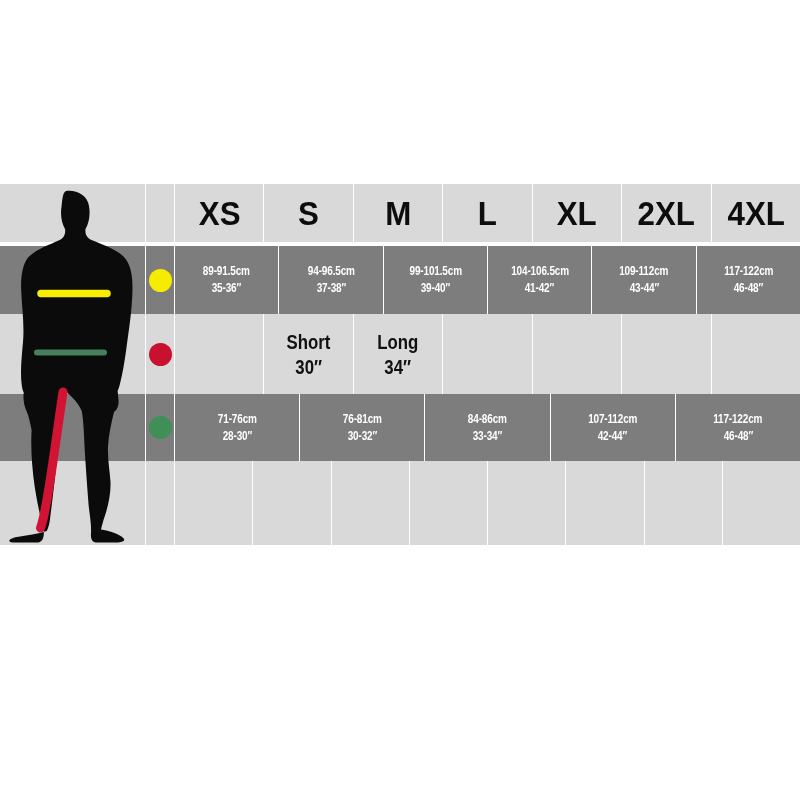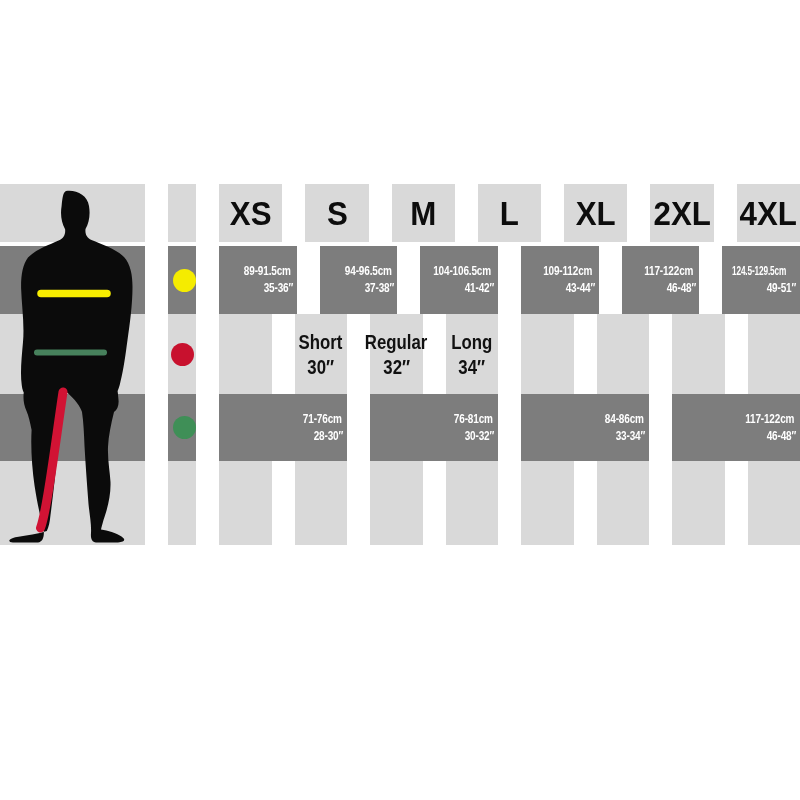--- a/index.html
+++ b/index.html
@@ -12,7 +12,7 @@
     position:absolute; left:0; top:184px; width:800px;
     display:flex; flex-direction:column;
   }
-  .row { display:flex; column-gap:23px; }
+  .row { display:flex; column-gap:1px; }
   .r-header { height:58px; }
   .r-gap { height:4px; }
   .row-0 { height:68px; }

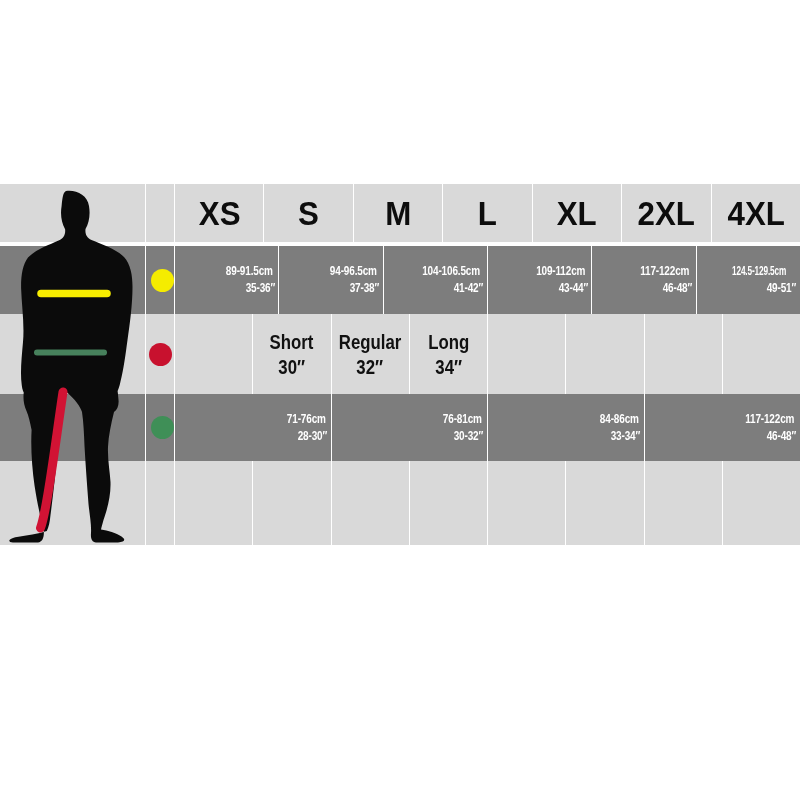--- a/index.html
+++ b/index.html
@@ -24,7 +24,7 @@
   .c-dot { width:28px; flex:0 0 28px; }
   .c-size { flex:1 1 0; min-width:0; }
   .lt { background:#d9d9d9; }
-  .dk { background:#7d7d7d;align-items:flex-end; }
+  .dk { background:#7d7d7d; }
   .header-cell { color:#0d0d0d; font-size:34px; font-weight:700; }
   .shade-dark .c-size { color:#ffffff; font-size:12.5px; line-height:17px; font-weight:700; letter-spacing:-0.2px; }
   .shade-light .c-size { color:#111111; font-size:21px; line-height:25px; font-weight:700; }

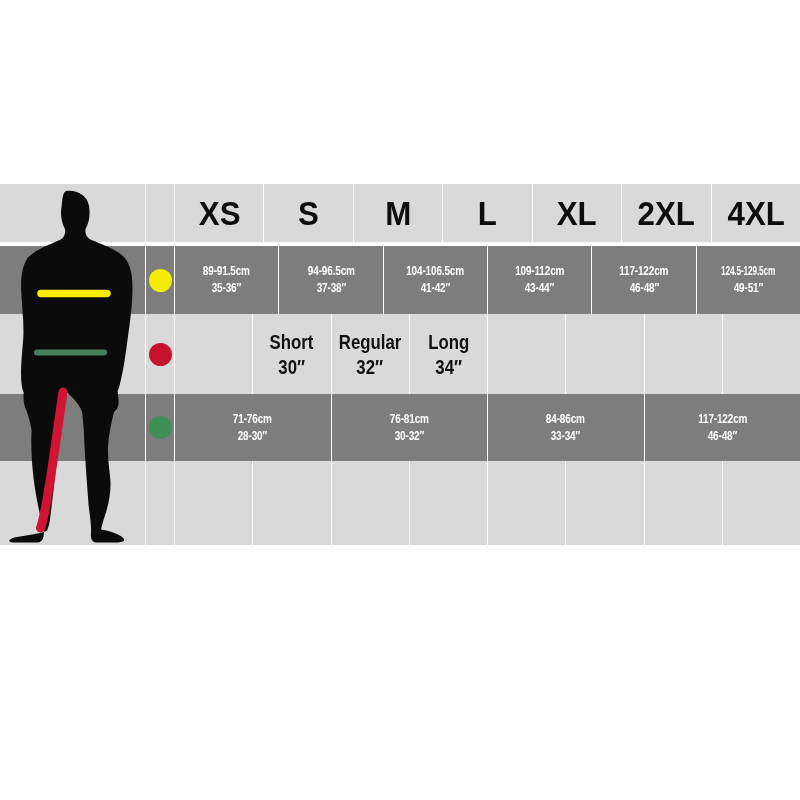--- a/index.html
+++ b/index.html
@@ -78,6 +78,10 @@
         <div class="cell c-size dk">
           <span class="tline" style="color: rgb(255, 255, 255);">94-96.5cm</span>
           <span class="tline" style="color: rgb(255, 255, 255);">37-38″</span>
+        </div>
+        <div class="cell c-size dk">
+          <span class="tline" style="color: rgb(255, 255, 255);">99-101.5cm</span>
+          <span class="tline" style="color: rgb(255, 255, 255);">39-40″</span>
         </div>
         <div class="cell c-size dk">
           <span class="tline" style="color: rgb(255, 255, 255);">104-106.5cm</span>

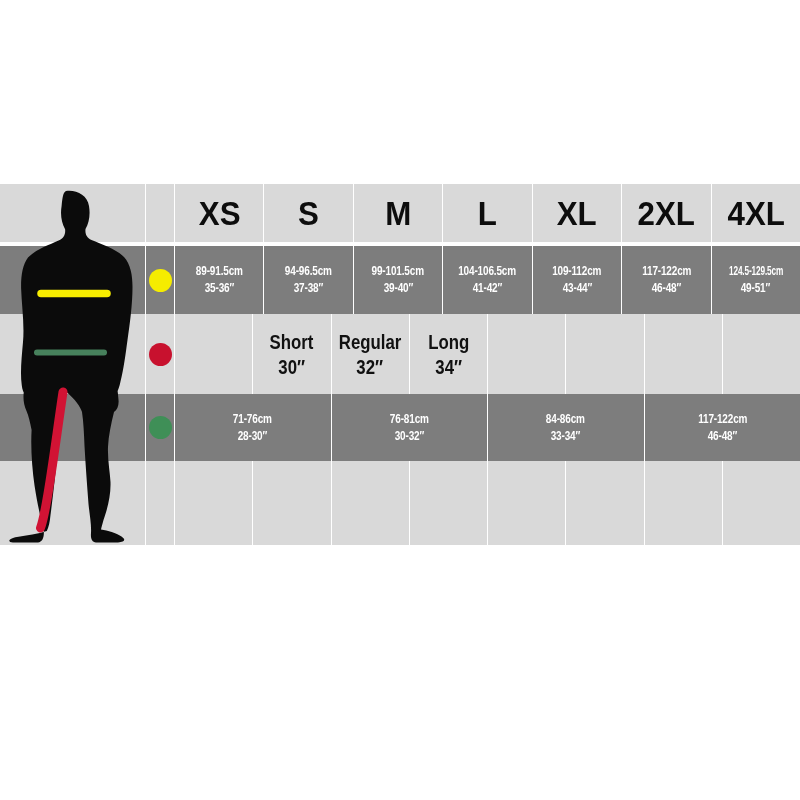--- a/index.html
+++ b/index.html
@@ -94,10 +94,6 @@
         <div class="cell c-size dk">
           <span class="tline" style="color: rgb(255, 255, 255);">117-122cm</span>
           <span class="tline" style="color: rgb(255, 255, 255);">46-48″</span>
-        </div>
-        <div class="cell c-size dk">
-          <span class="tline long" style="color: rgb(255, 255, 255);">124.5-129.5cm</span>
-          <span class="tline" style="color: rgb(255, 255, 255);">49-51″</span>
         </div>
       </div>
       <div class="row row-1 shade-light">

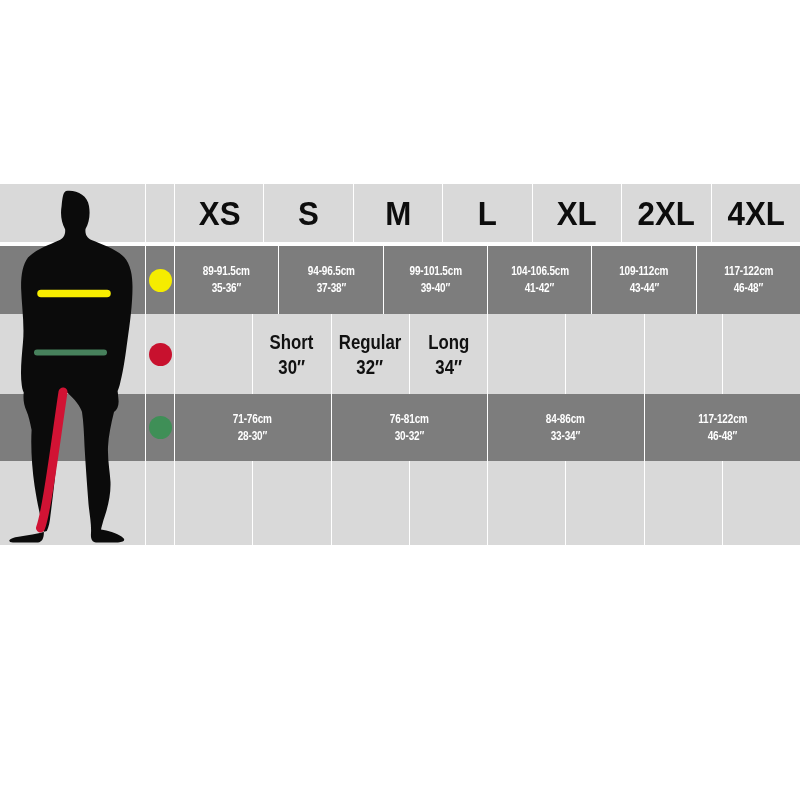--- a/index.html
+++ b/index.html
@@ -105,10 +105,6 @@
         <div class="cell c-size lt">
           <span class="tline" style="color: rgb(17, 17, 17);">Short</span>
           <span class="tline" style="color: rgb(17, 17, 17);">30″</span>
-        </div>
-        <div class="cell c-size lt">
-          <span class="tline" style="color: rgb(17, 17, 17);">Regular</span>
-          <span class="tline" style="color: rgb(17, 17, 17);">32″</span>
         </div>
         <div class="cell c-size lt">
           <span class="tline" style="color: rgb(17, 17, 17);">Long</span>

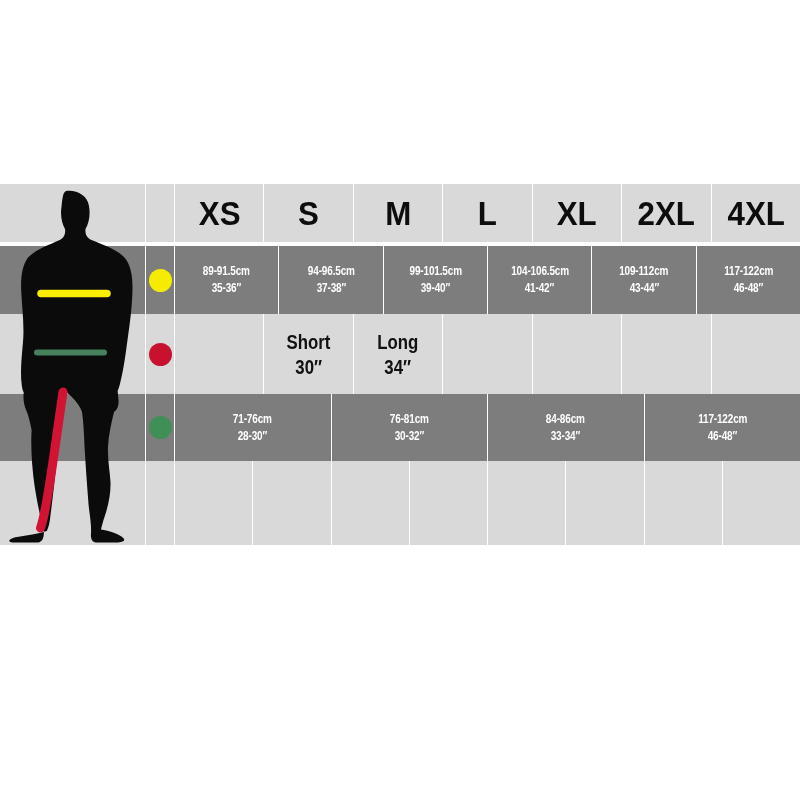--- a/index.html
+++ b/index.html
@@ -131,6 +131,10 @@
         <div class="cell c-size dk">
           <span class="tline" style="color: rgb(255, 255, 255);">84-86cm</span>
           <span class="tline" style="color: rgb(255, 255, 255);">33-34″</span>
+        </div>
+        <div class="cell c-size dk">
+          <span class="tline" style="color: rgb(255, 255, 255);">107-112cm</span>
+          <span class="tline" style="color: rgb(255, 255, 255);">42-44″</span>
         </div>
         <div class="cell c-size dk">
           <span class="tline" style="color: rgb(255, 255, 255);">117-122cm</span>

